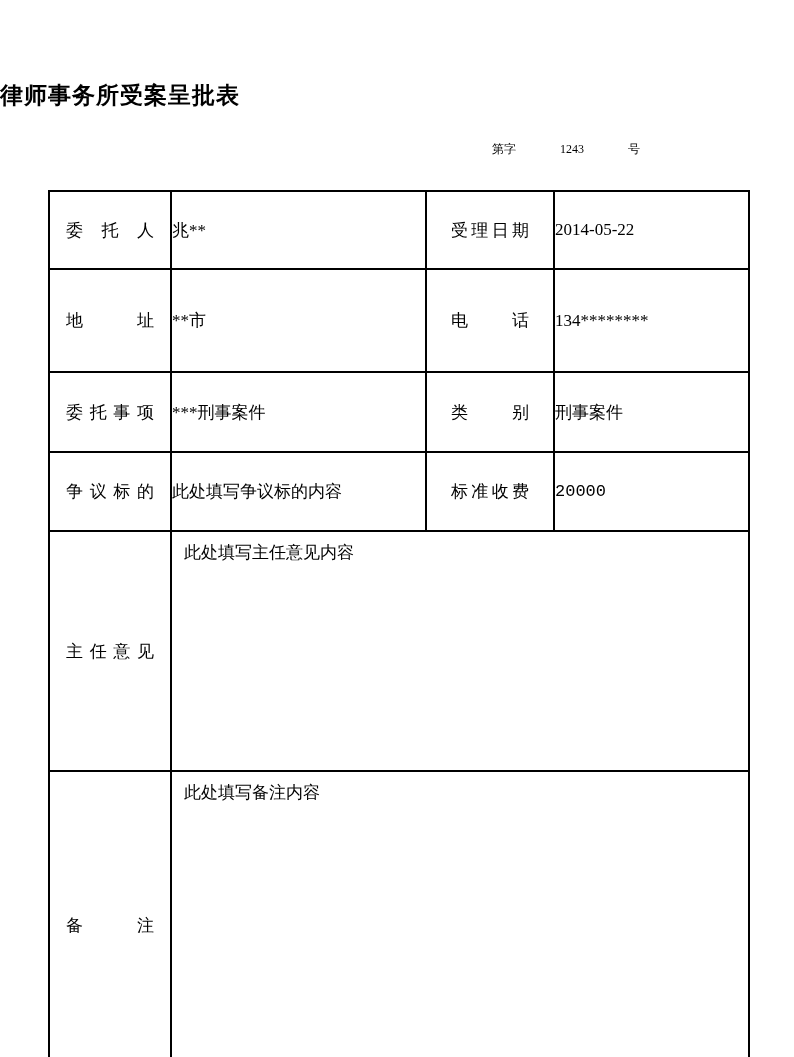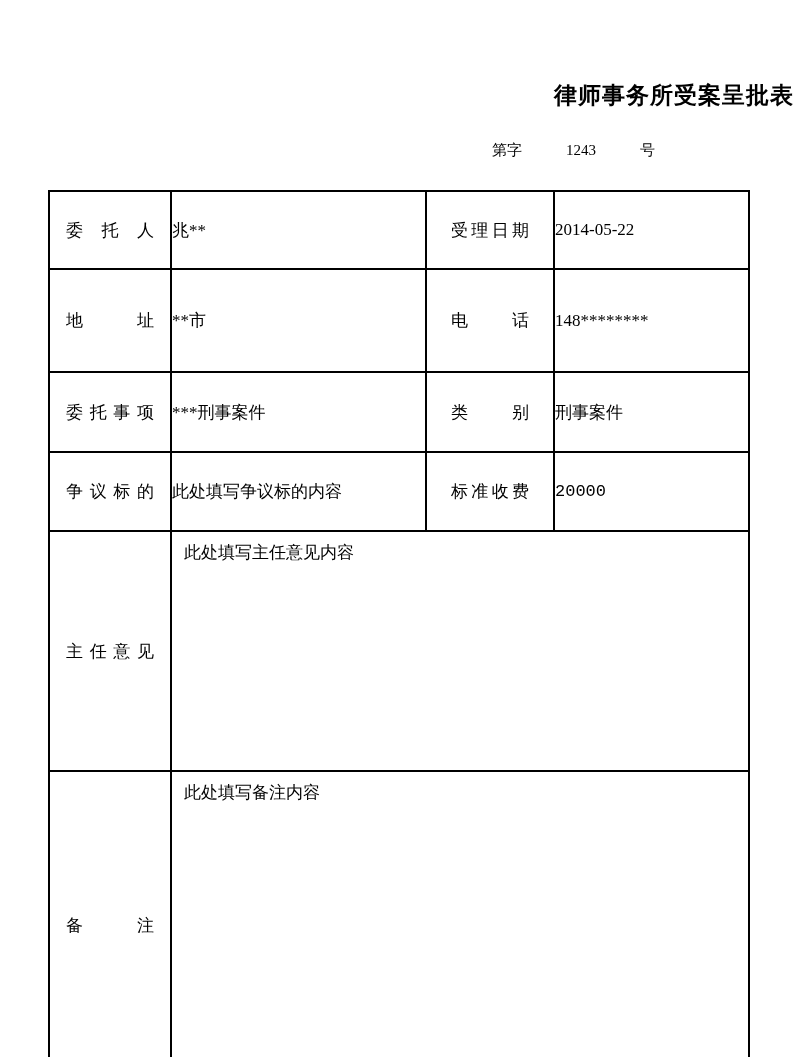--- a/index.html
+++ b/index.html
@@ -22,12 +22,11 @@
     top: 80px;
     left: 0;
     width: 100%;
-    text-align: right;
+    text-align: left;
     font-family: "DejaVu Sans", "Liberation Sans", sans-serif;
     font-weight: bold;
     font-size: 23px;
     letter-spacing: 1px;
-    padding-left: 24px;
   }
   .doc-number-line {
     position: absolute;

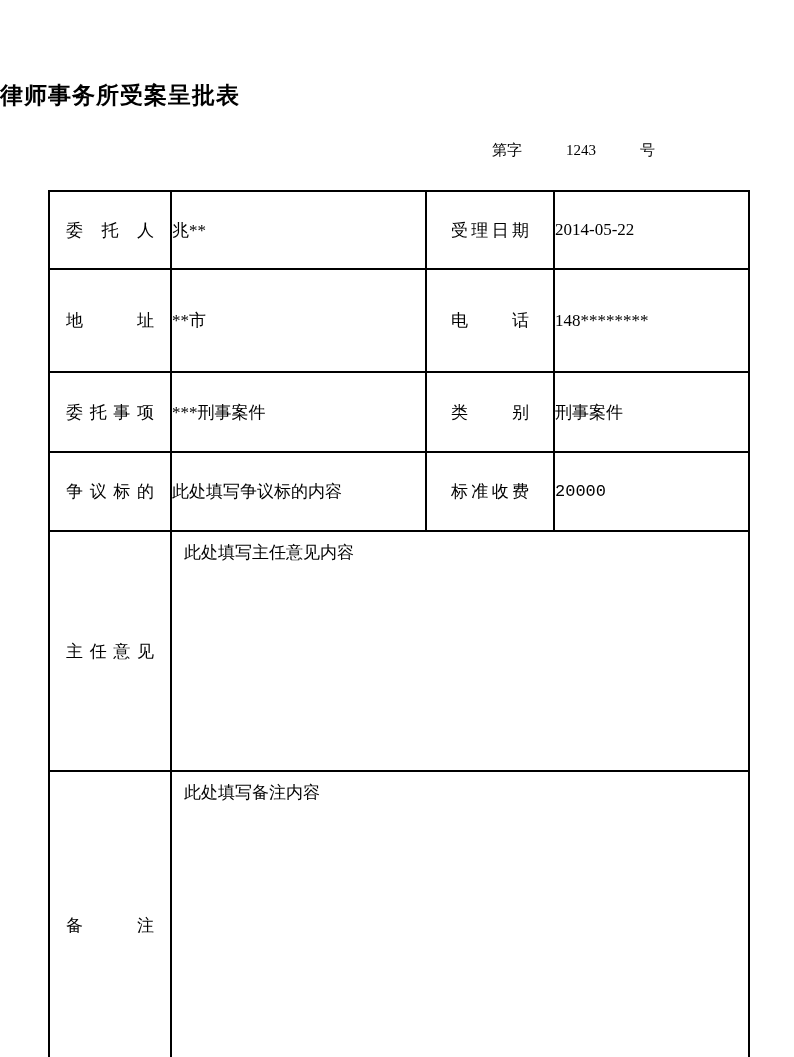--- a/index.html
+++ b/index.html
@@ -35,7 +35,7 @@
     display: flex;
     align-items: baseline;
     gap: 44px;
-    font-size: 15px;
+    font-size: 12px;
   }
   table.case-form {
     position: absolute;

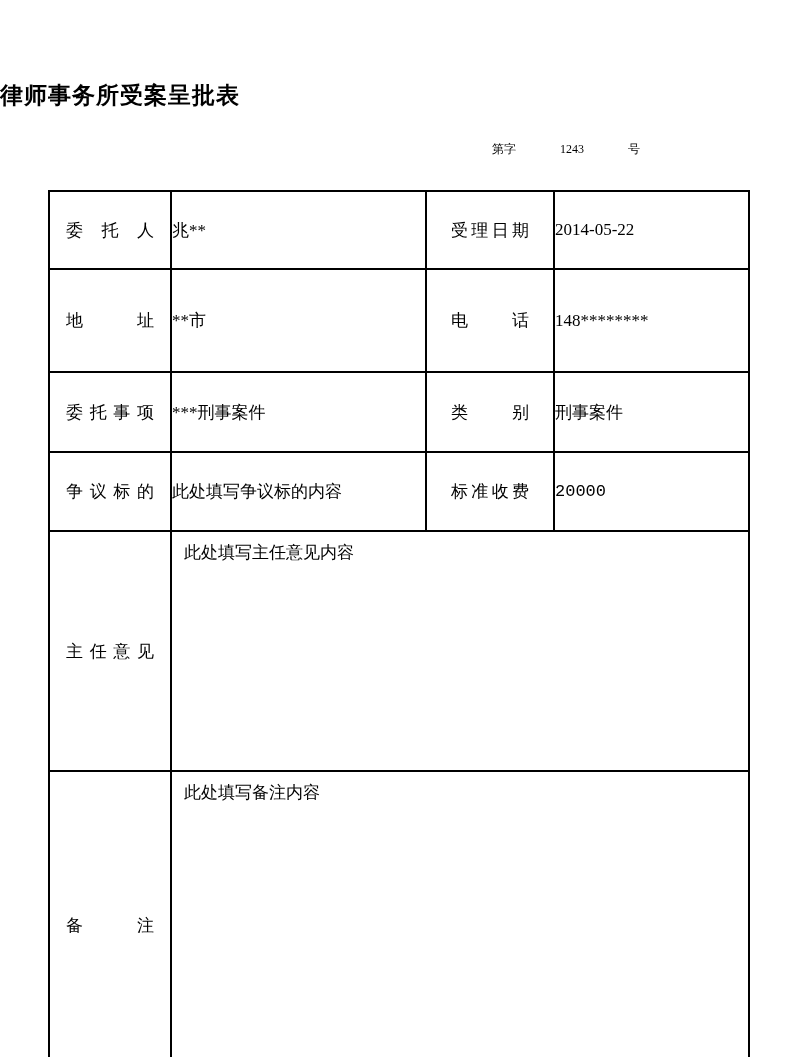--- a/index.html
+++ b/index.html
@@ -109,7 +109,7 @@
       <td class="lbl"><span class="dist w-col1">地址</span></td>
       <td class="val">**市</td>
       <td class="lbl"><span class="dist w-col3">电话</span></td>
-      <td class="val">148********</td>
+      <td class="val">134********</td>
     </tr>
     <tr class="r3">
       <td class="lbl"><span class="dist w-col1">委托事项</span></td>

